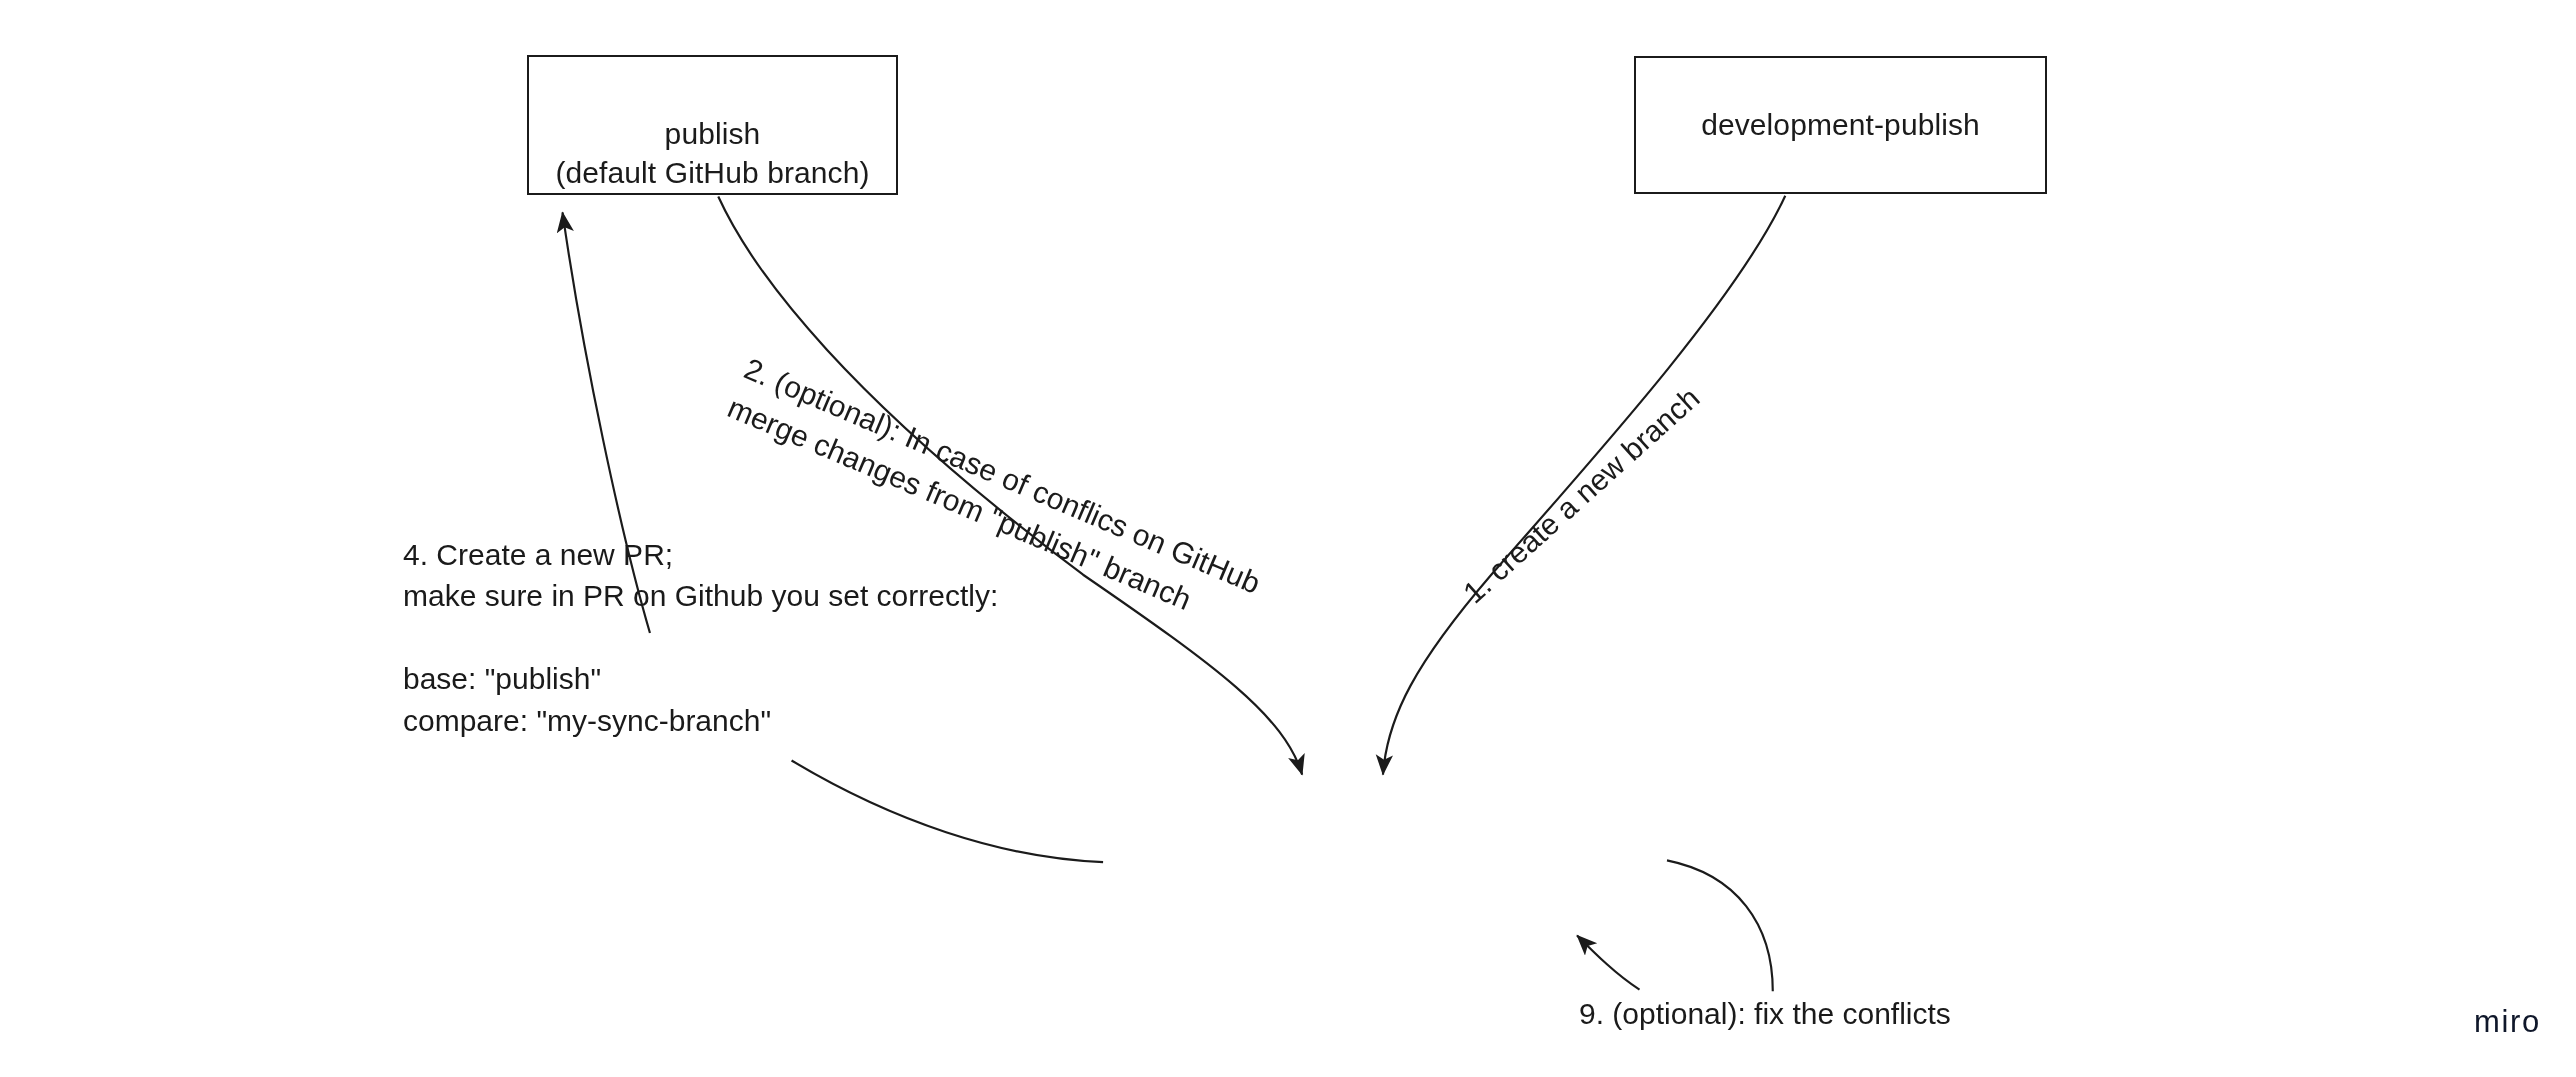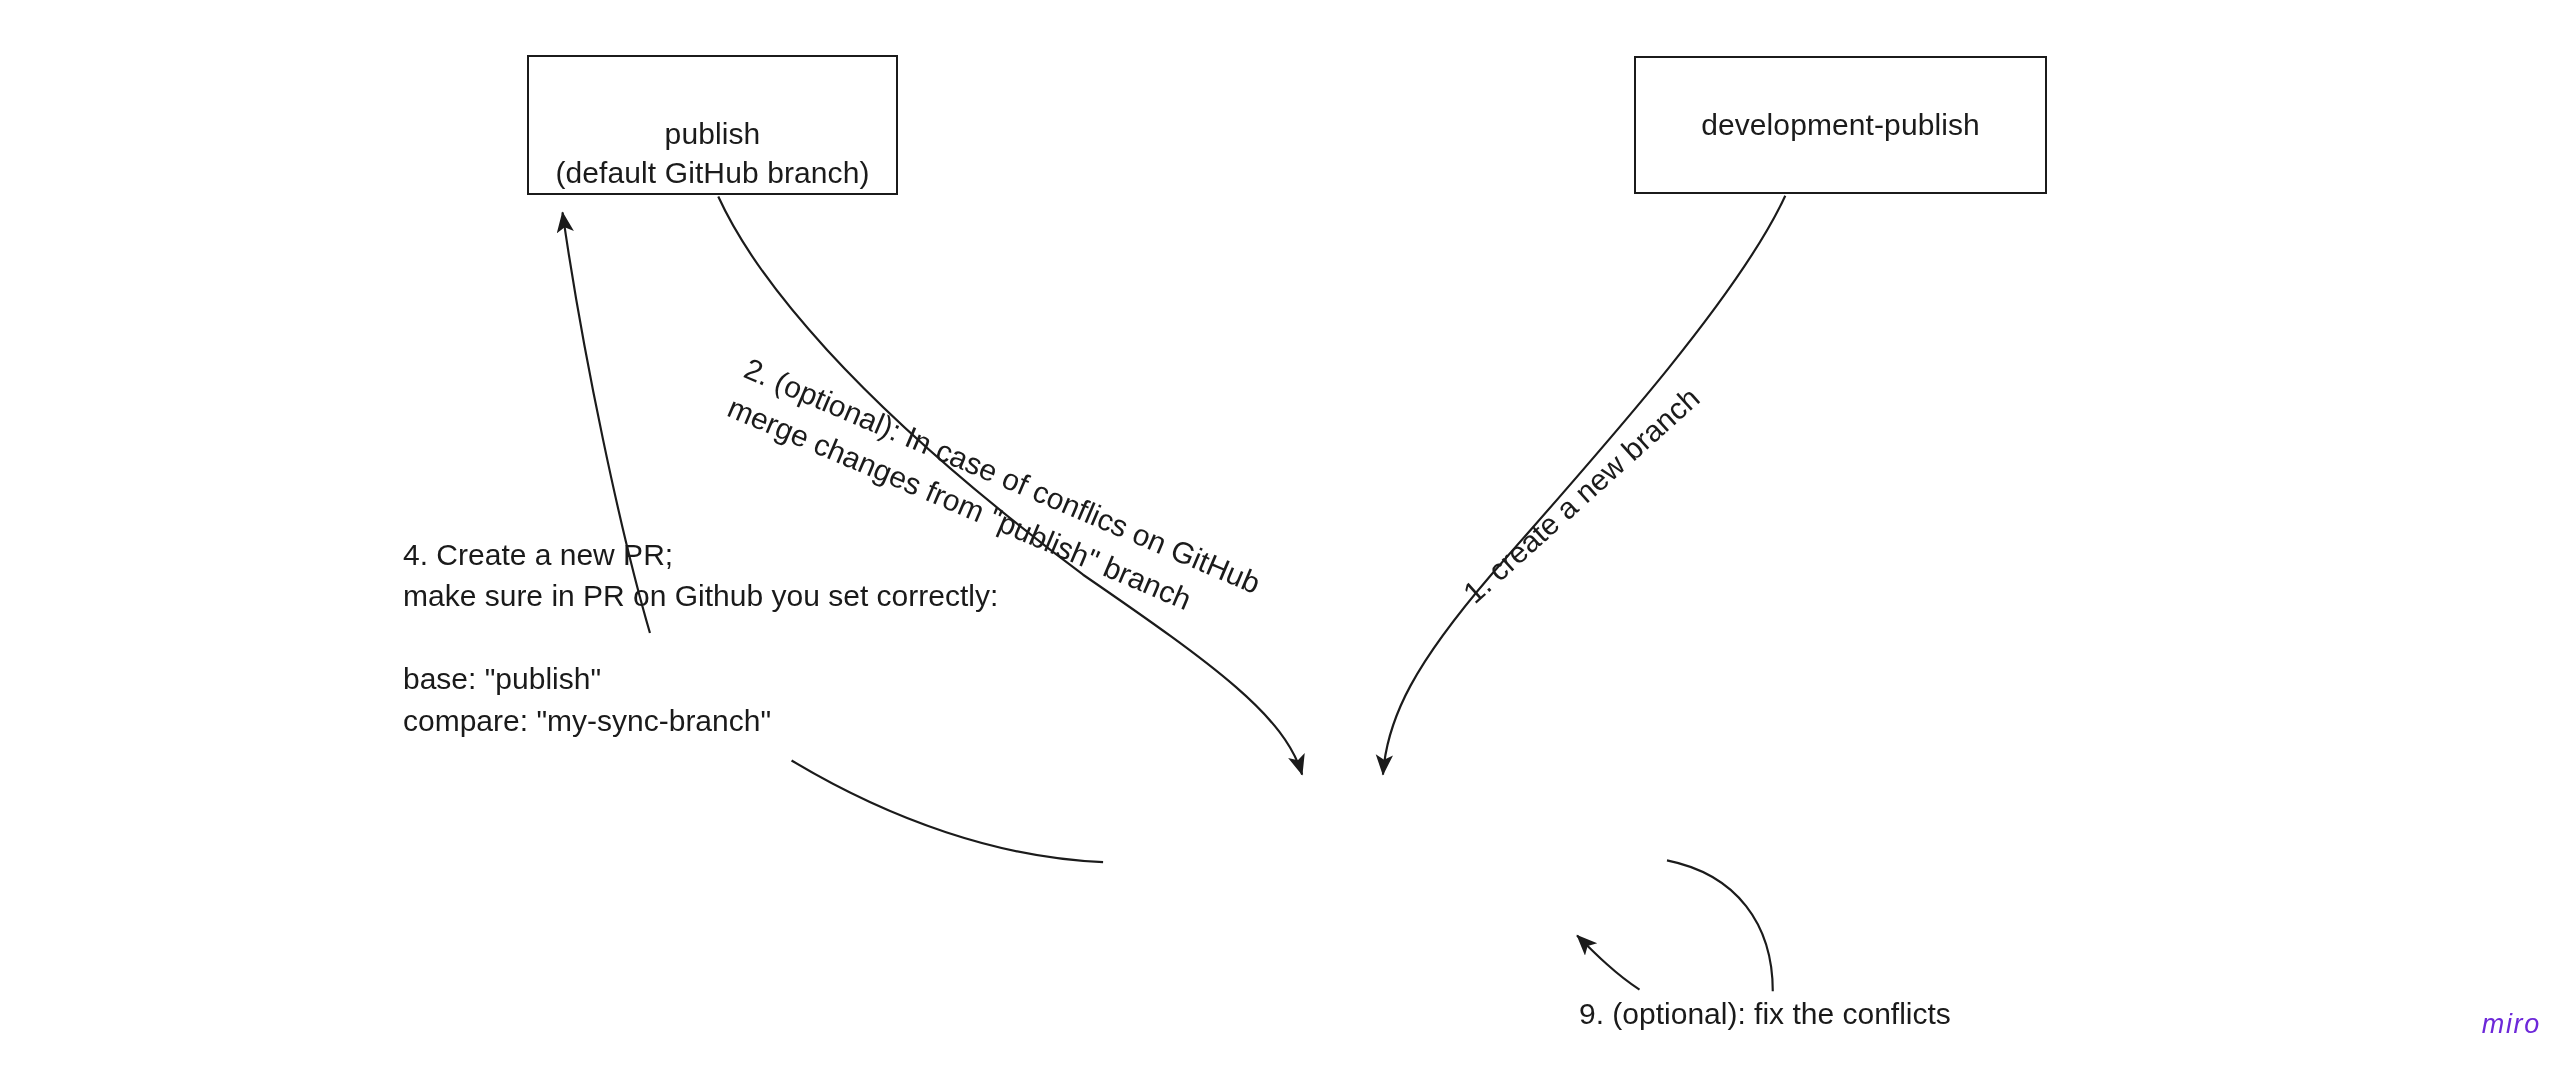--- a/index.html
+++ b/index.html
@@ -63,12 +63,11 @@
     position: absolute;
     right: 35px;
     bottom: 37px;
-    font-size: 27px;
+    font-size: 31px;
     letter-spacing: 1.7px;
-    color: #6d28d9;
+    color: #0f172a;
     font-weight: 400;
     user-select: none;
-    font-style: italic;
   }
 </style>
 </head>

